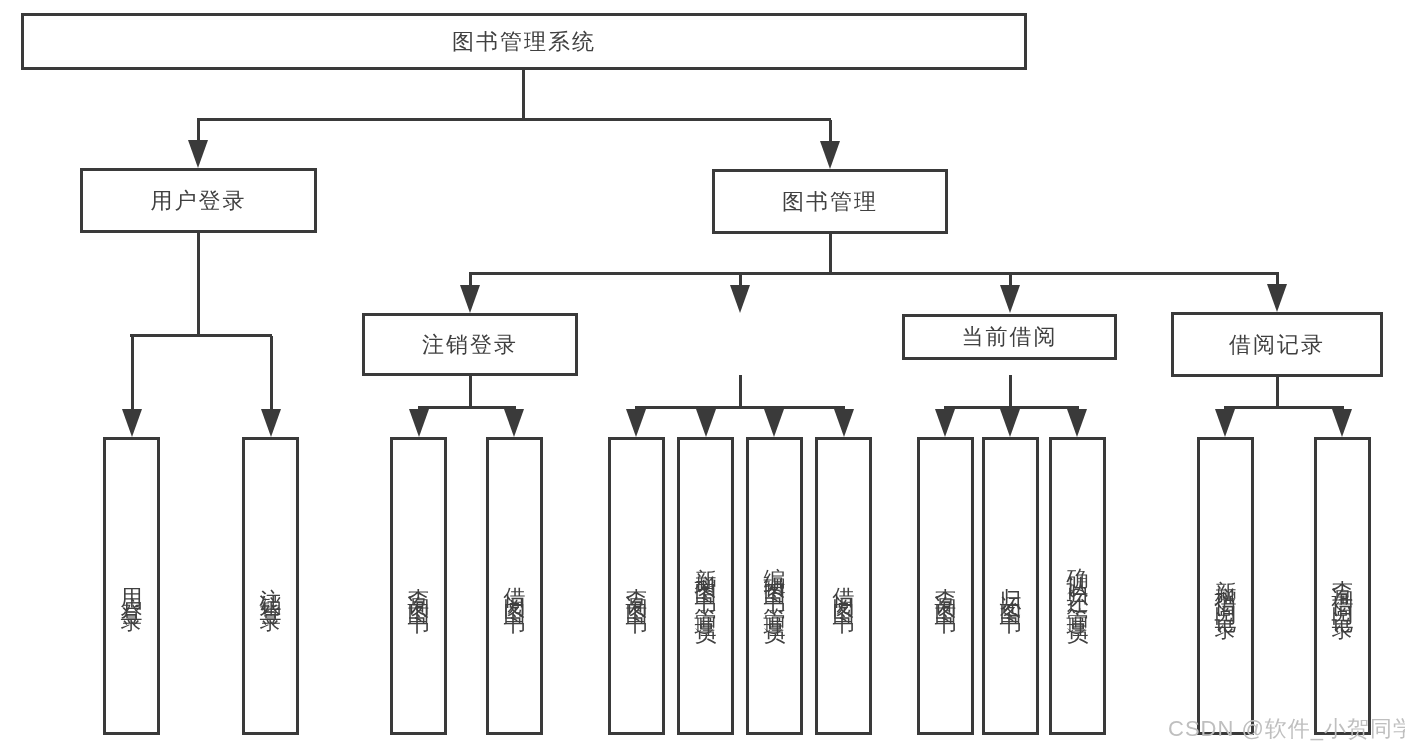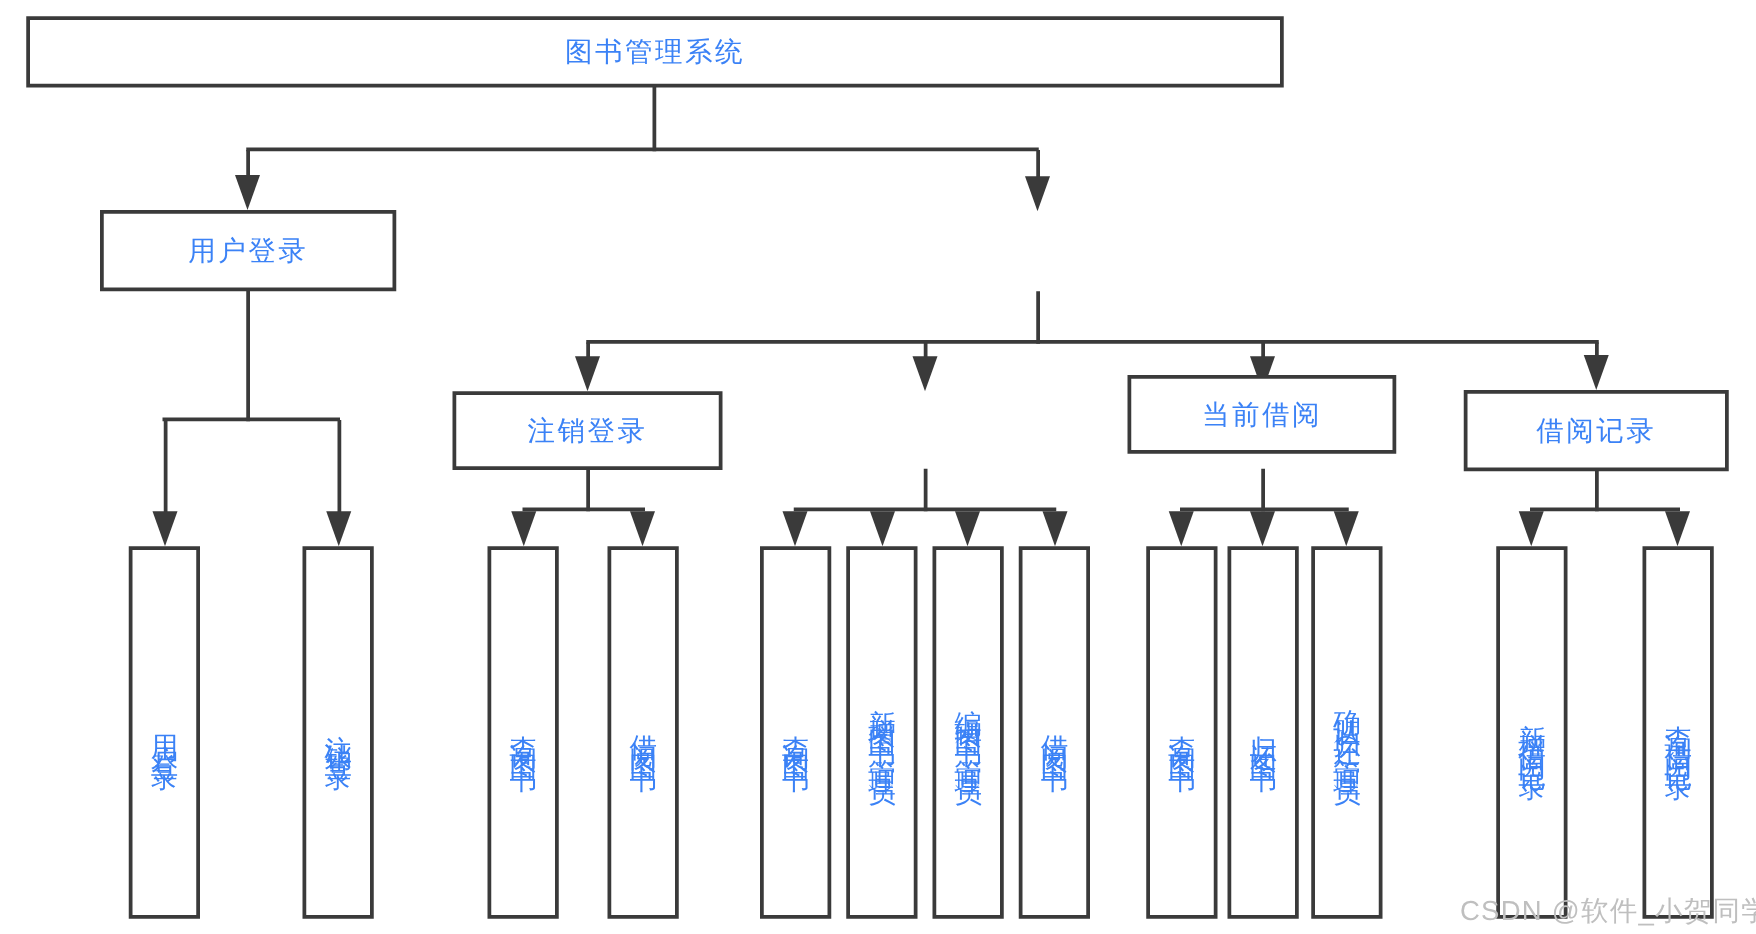--- a/index.html
+++ b/index.html
@@ -20,7 +20,7 @@
     display: flex;
     align-items: center;
     justify-content: center;
-    color: #3b82f6;
+    color: #404040;
   }
   .hlabel { font-size: 22px; letter-spacing: 2px; white-space: nowrap; }
   .vlabel {

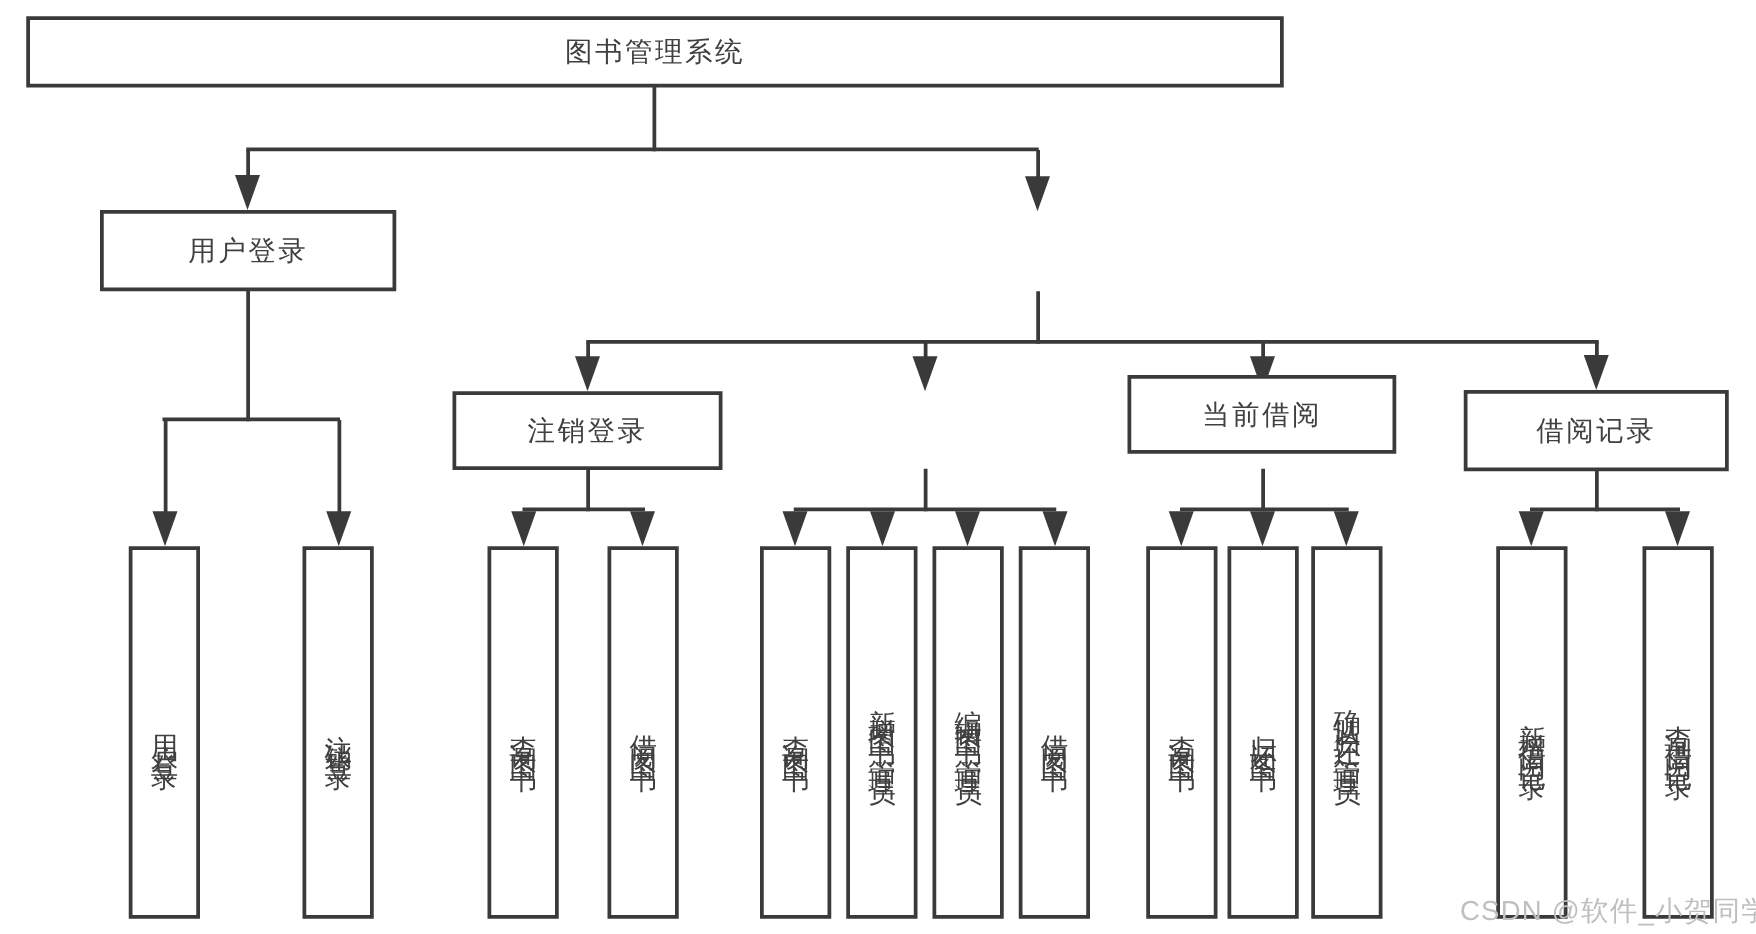--- a/index.html
+++ b/index.html
@@ -68,6 +68,9 @@
 
   <div class="box" style="left:80px; top:168px; width:237px; height:65px;">
     <span class="hlabel">用户登录</span>
+  </div>
+  <div class="box" style="left:712px; top:169px; width:236px; height:65px;">
+    <span class="hlabel">图书管理</span>
   </div>
 
   <div class="vl" style="left:197px; top:232px; height:105px;"></div>

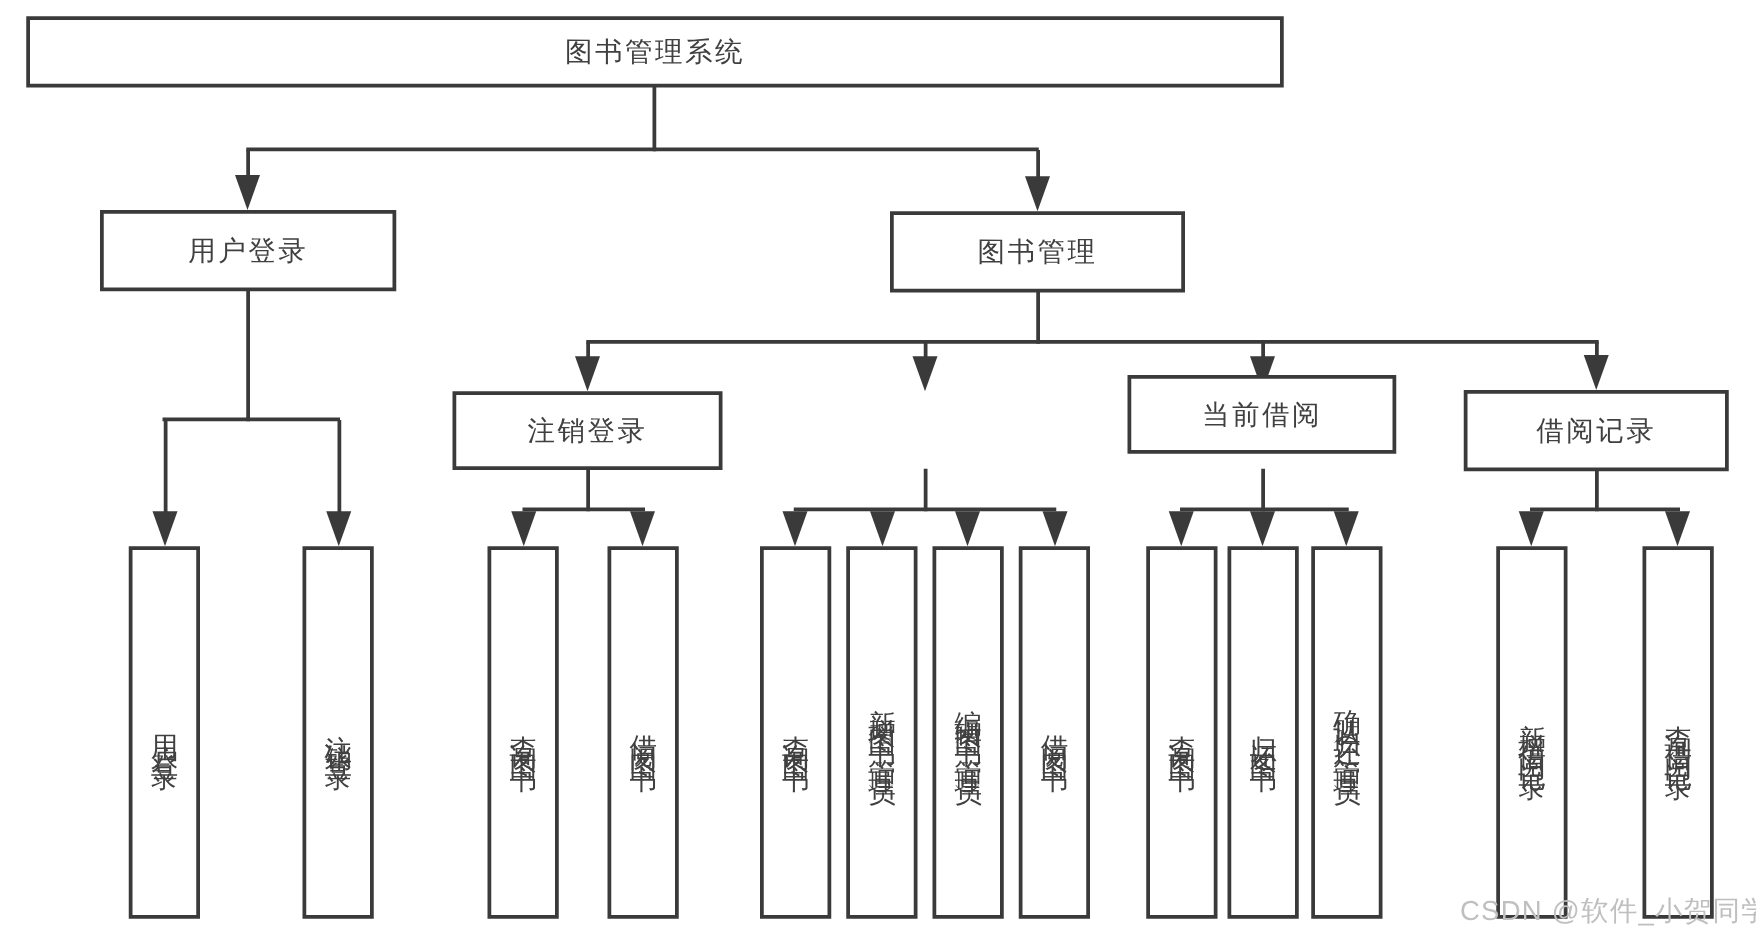--- a/index.html
+++ b/index.html
@@ -94,7 +94,7 @@
   <div class="box" style="left:362px; top:313px; width:216px; height:63px;">
     <span class="hlabel">注销登录</span>
   </div>
-  <div class="box" style="left:902px; top:300px; width:215px; height:63px;">
+  <div class="box" style="left:902px; top:314px; width:215px; height:46px;">
     <span class="hlabel">当前借阅</span>
   </div>
   <div class="box" style="left:1171px; top:312px; width:212px; height:65px;">

